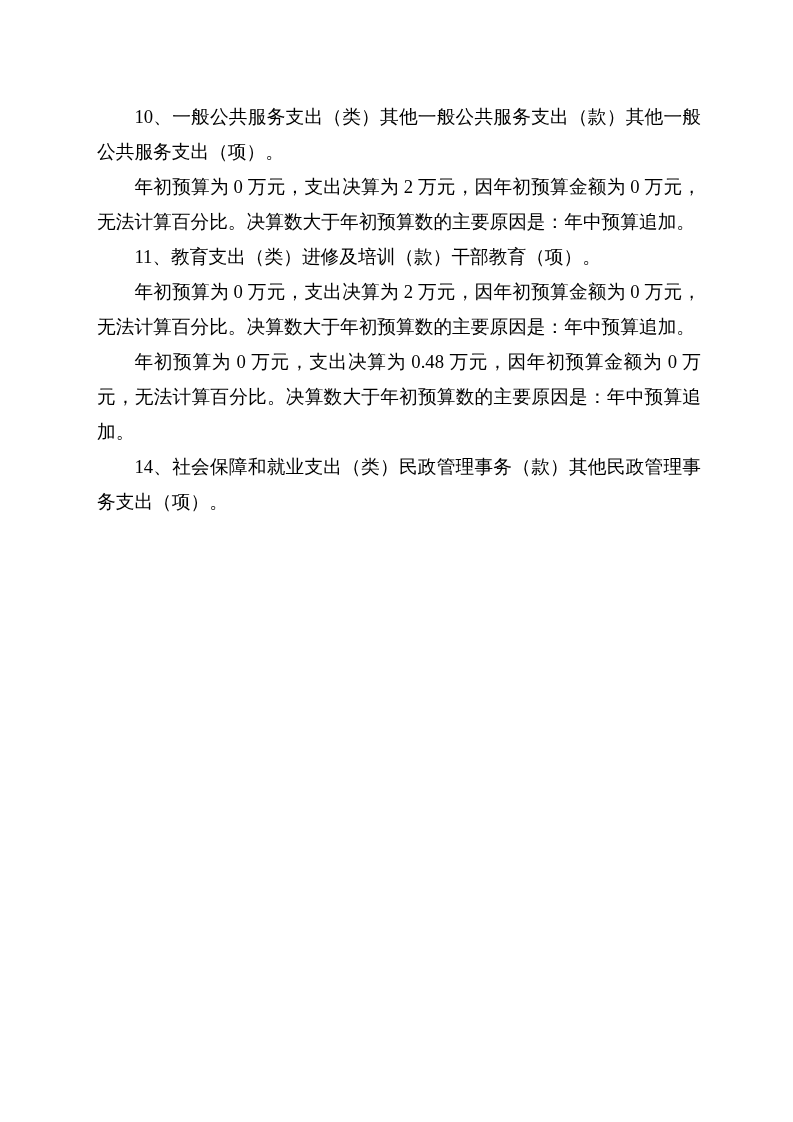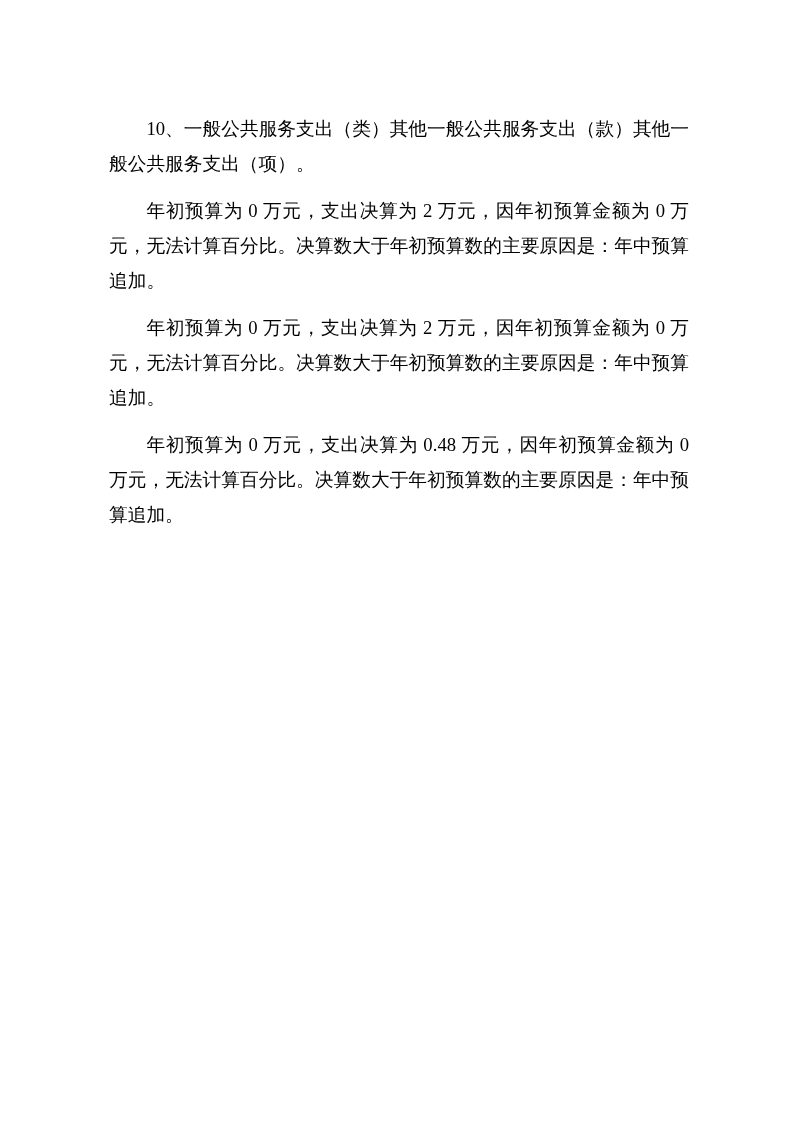--- a/index.html
+++ b/index.html
@@ -24,7 +24,7 @@
     width: 604px;
   }
   .content p {
-    margin: 12px;
+    margin: 0;
     padding: 0;
     font-size: 18.7px;
     line-height: 35px;

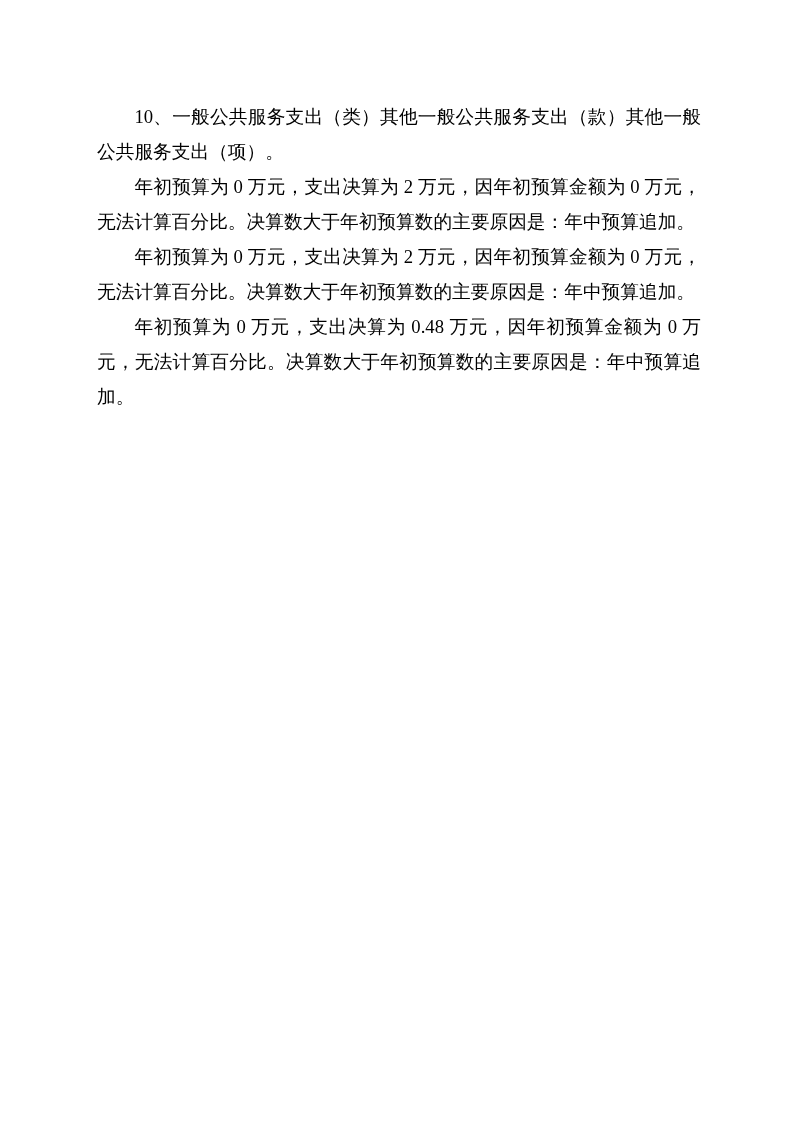--- a/index.html
+++ b/index.html
@@ -41,6 +41,7 @@
   <div class="content">
     <p>10、一般公共服务支出（类）其他一般公共服务支出（款）其他一般公共服务支出（项）。</p>
     <p>年初预算为 0 万元，支出决算为 2 万元，因年初预算金额为 0 万元，无法计算百分比。决算数大于年初预算数的主要原因是：年中预算追加。</p>
+    <p>11、教育支出（类）进修及培训（款）干部教育（项）。</p>
     <p>年初预算为 0 万元，支出决算为 2 万元，因年初预算金额为 0 万元，无法计算百分比。决算数大于年初预算数的主要原因是：年中预算追加。</p>
     <p>年初预算为 0 万元，支出决算为 0.48 万元，因年初预算金额为 0 万元，无法计算百分比。决算数大于年初预算数的主要原因是：年中预算追加。</p>
   </div>

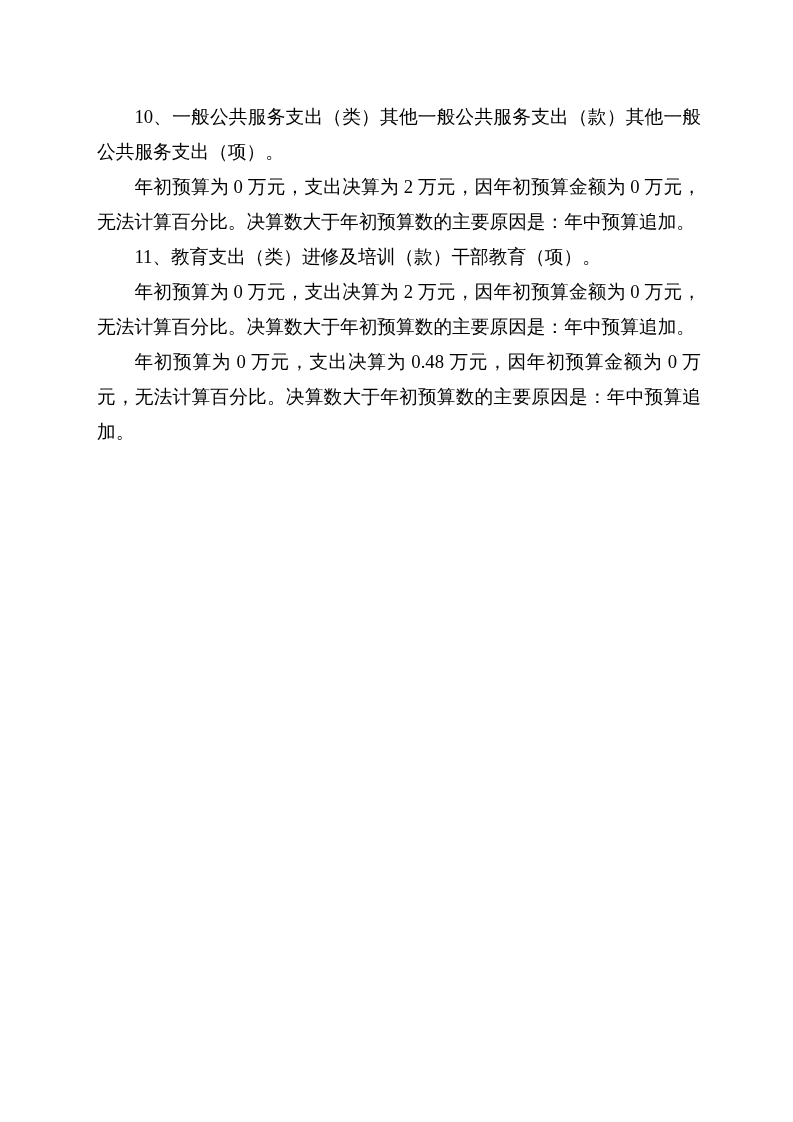--- a/index.html
+++ b/index.html
@@ -44,6 +44,7 @@
     <p>11、教育支出（类）进修及培训（款）干部教育（项）。</p>
     <p>年初预算为 0 万元，支出决算为 2 万元，因年初预算金额为 0 万元，无法计算百分比。决算数大于年初预算数的主要原因是：年中预算追加。</p>
     <p>年初预算为 0 万元，支出决算为 0.48 万元，因年初预算金额为 0 万元，无法计算百分比。决算数大于年初预算数的主要原因是：年中预算追加。</p>
+    <p>14、社会保障和就业支出（类）民政管理事务（款）其他民政管理事务支出（项）。</p>
   </div>
 </div>
 

